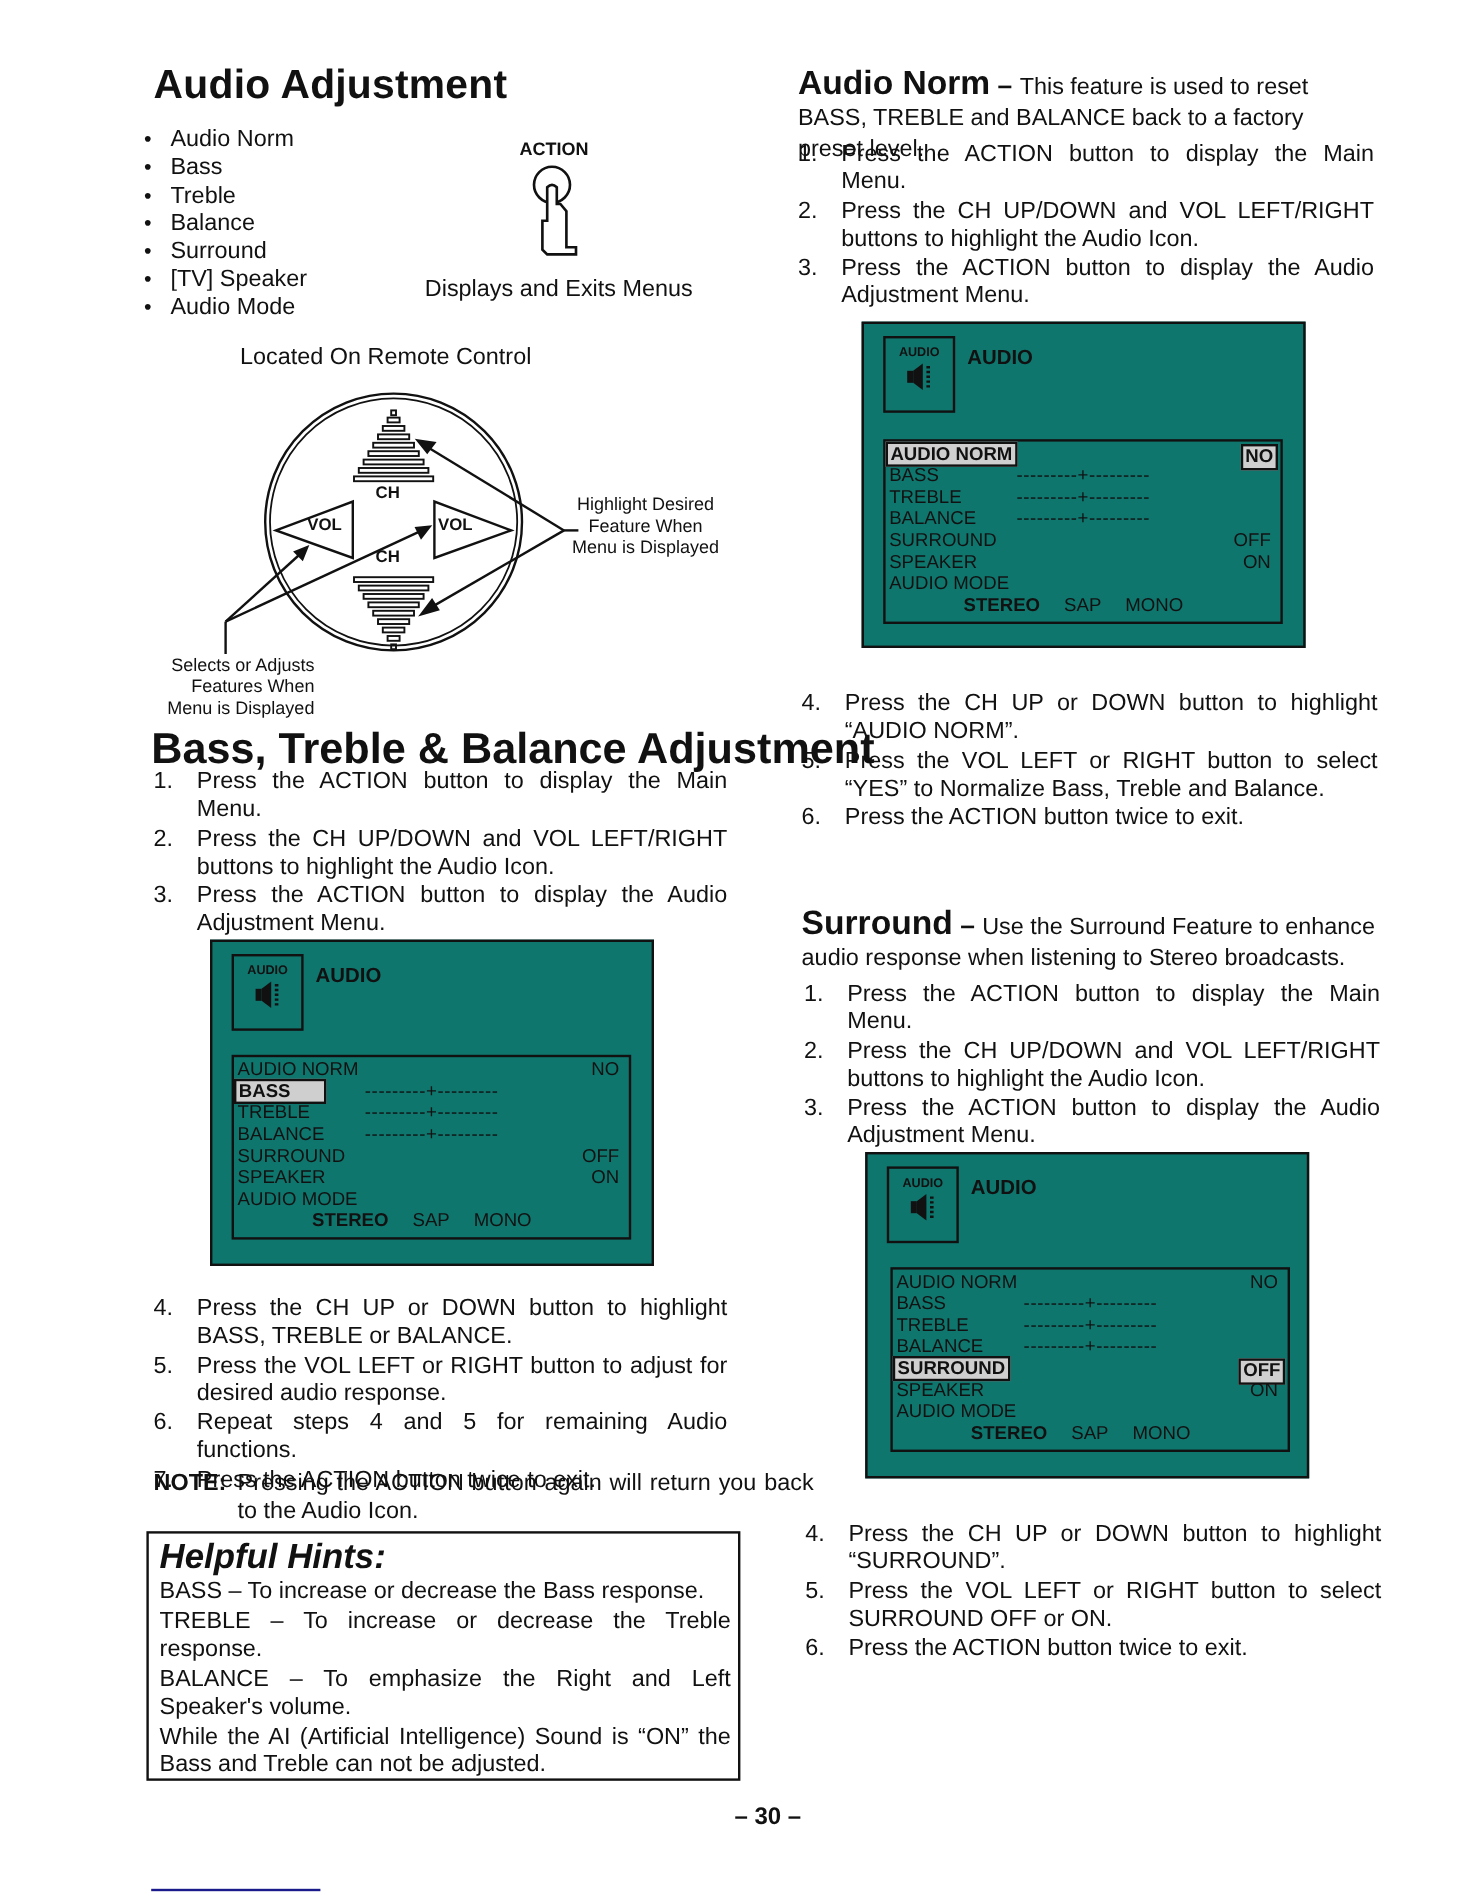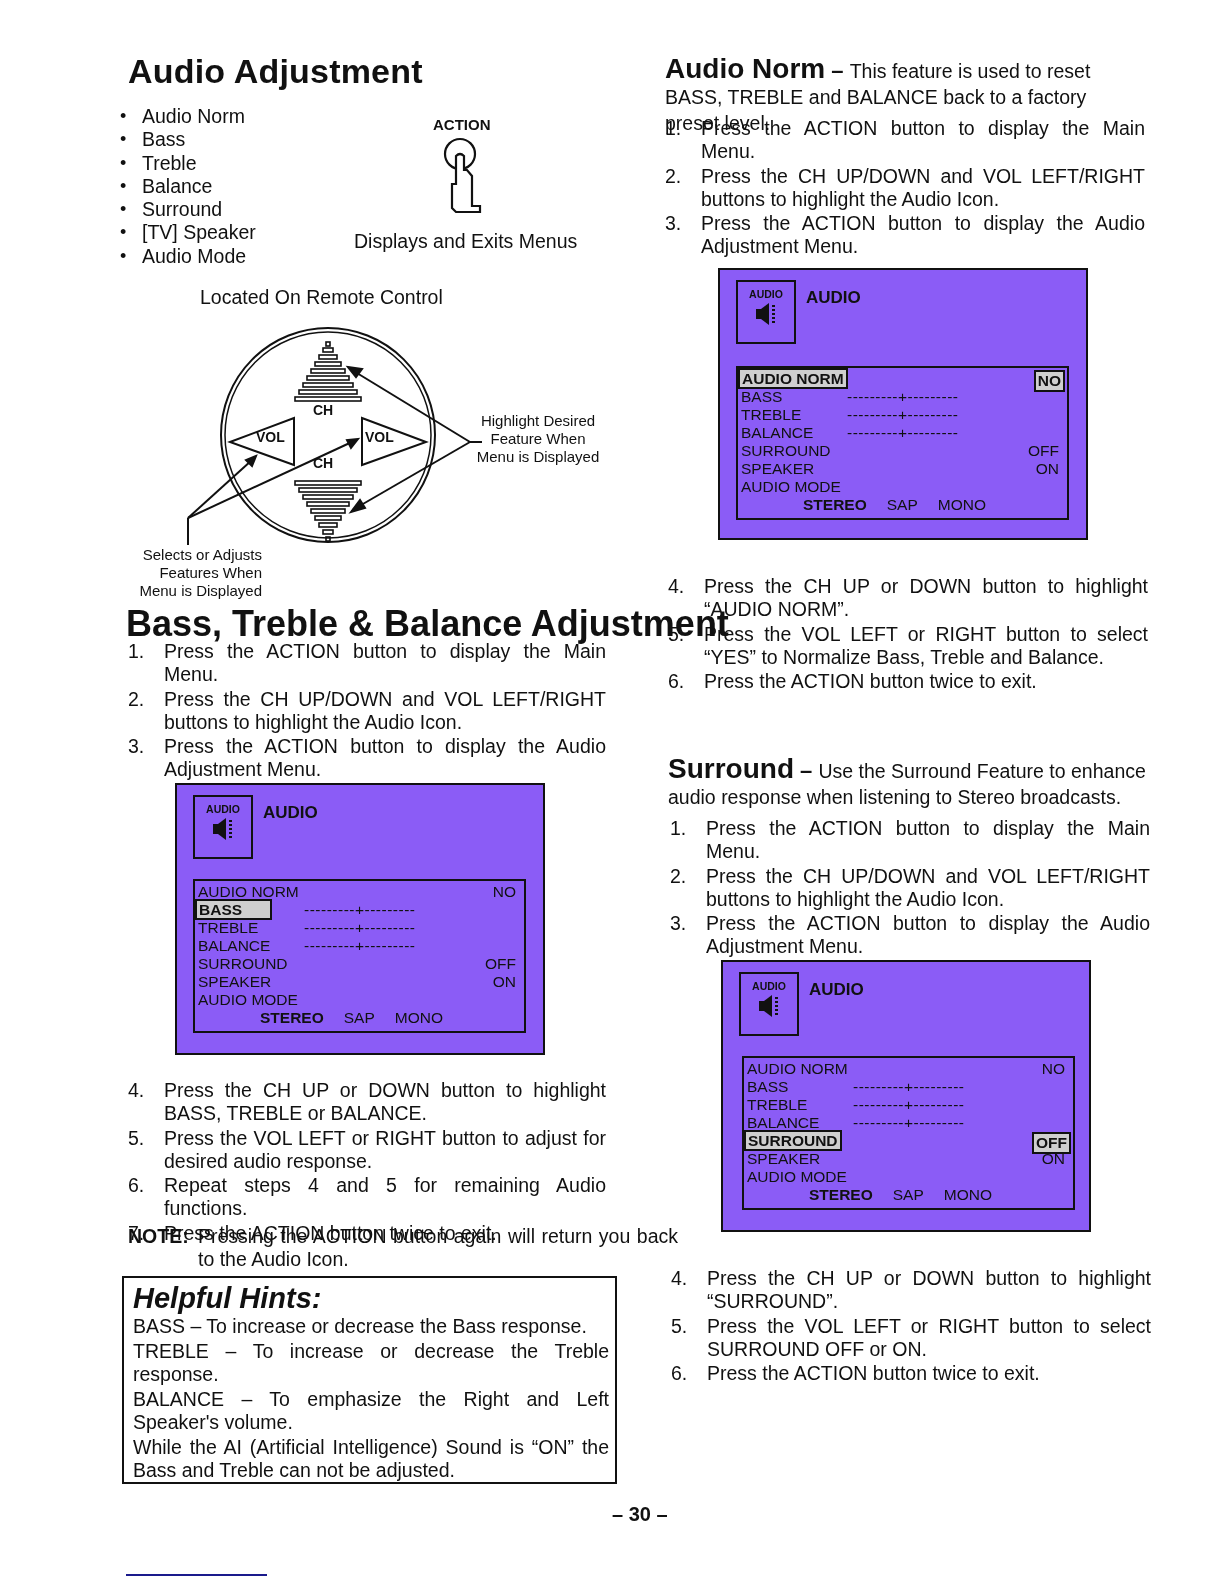--- a/index.html
+++ b/index.html
@@ -22,7 +22,7 @@
   ol.steps li .num { position: absolute; left: 0; top: 0; }
 
   
-  .menu-frame { border: 2px solid #111; background: #8b5cf6; }
+  .menu-frame { border: 2px solid #111; background: #0f766e; }
   .icon-box { border: 2px solid #111; width: 56px; height: 60px; position: absolute; }
   .icon-box .lbl { font-size: 10.5px; font-weight: bold; text-align: center; margin-top: 6px; }
   .menu-title { font-weight: bold; font-size: 17px; position: absolute; }

